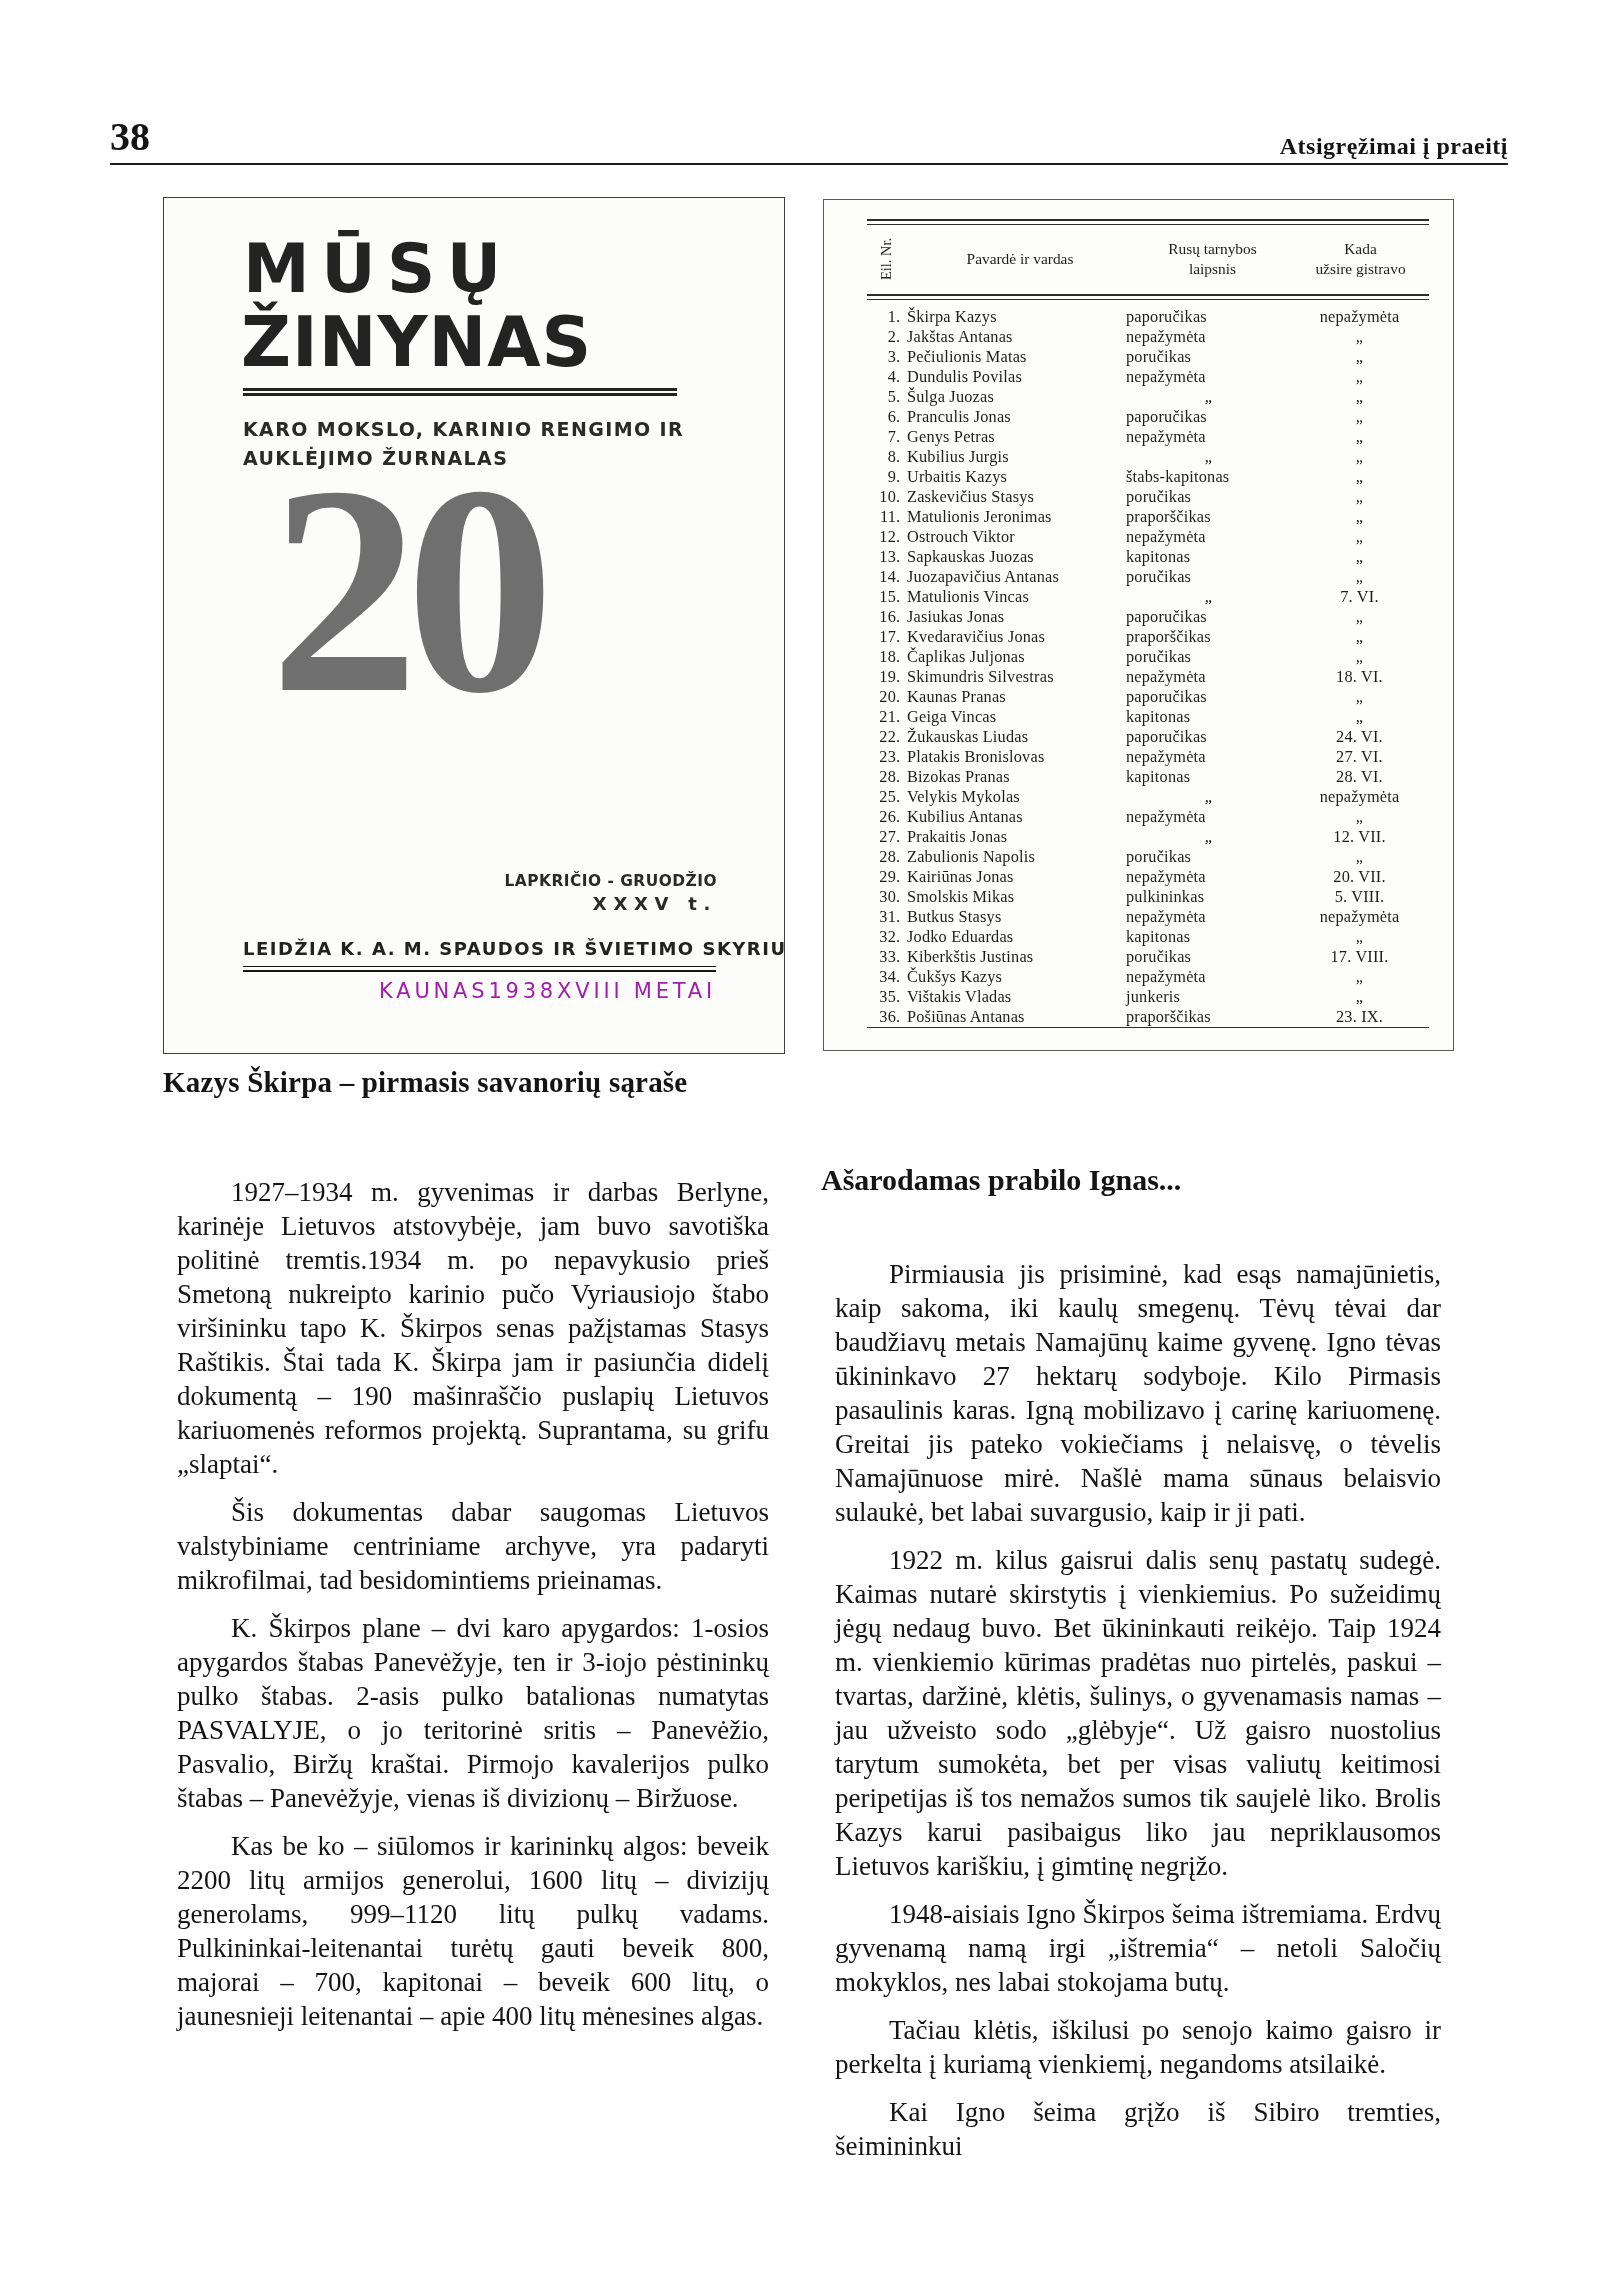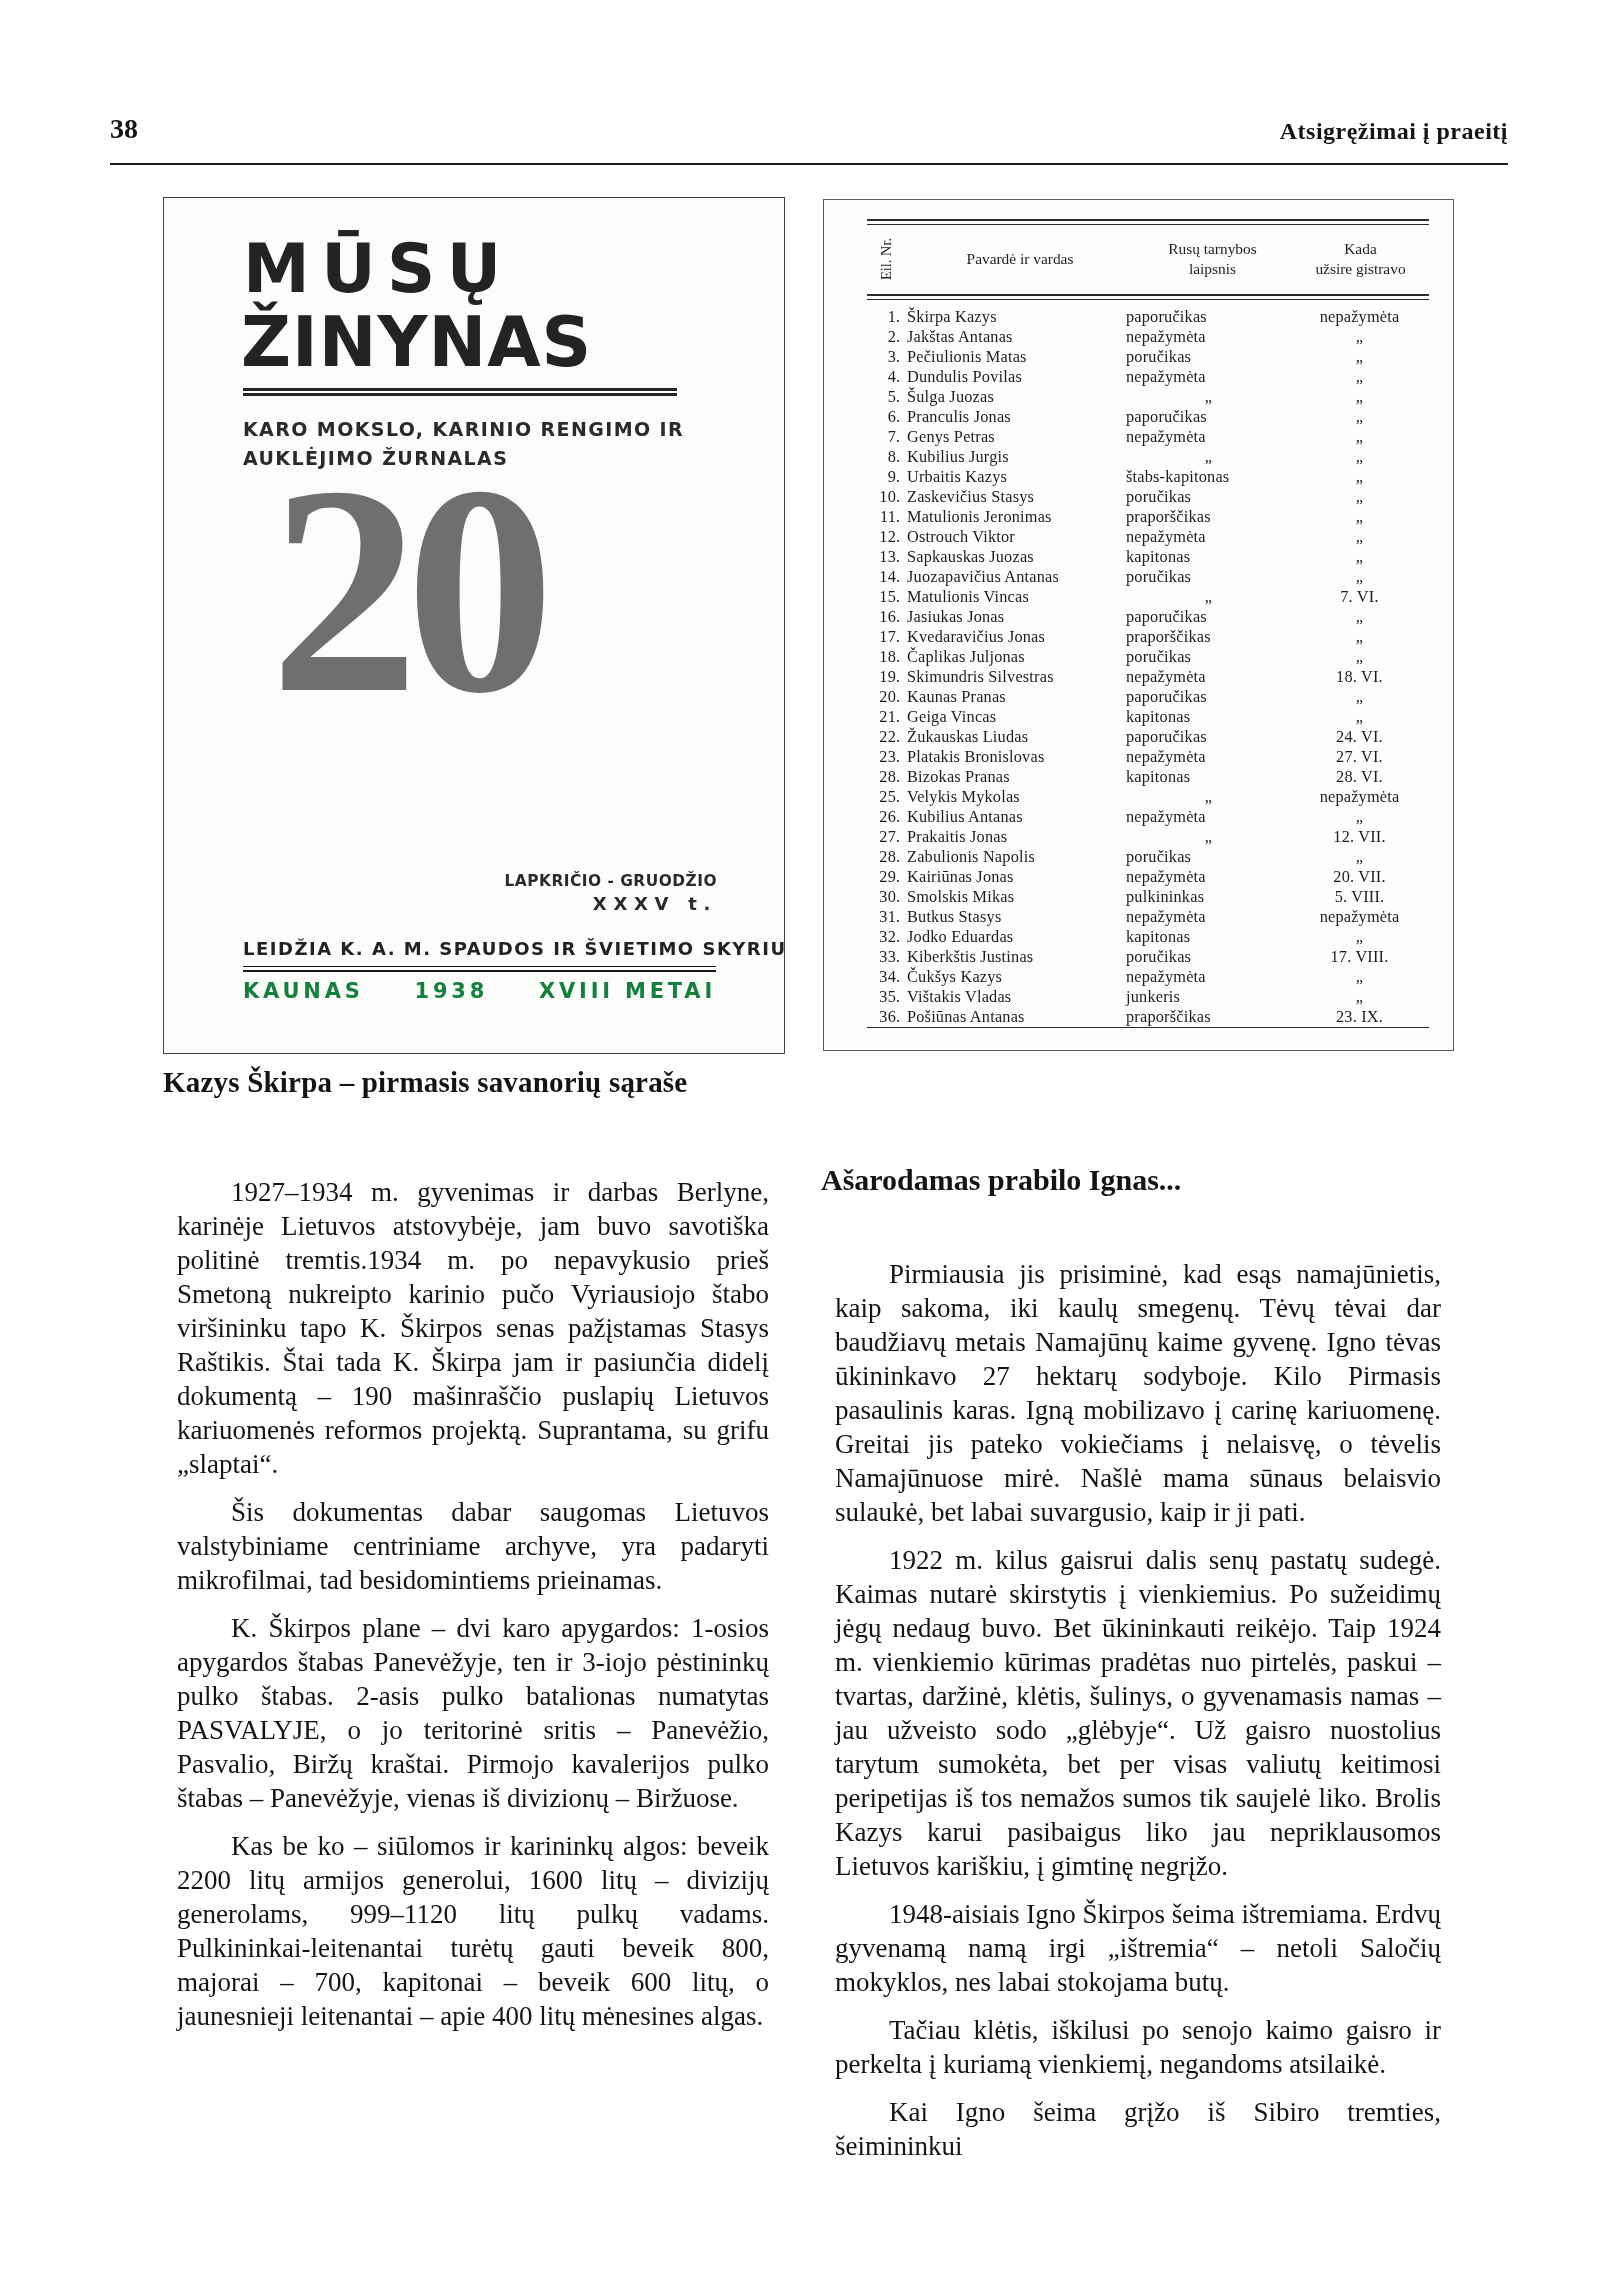--- a/index.html
+++ b/index.html
@@ -10,7 +10,7 @@
   
   .pg-header{position:absolute;left:110px;width:1398px;top:113px;
     display:flex;justify-content:space-between;align-items:flex-end;}
-  .pg-num{font-size:28px;font-weight:bold;}
+  .pg-num{font-size:40px;font-weight:bold;}
   .run-title{font-size:24px;font-weight:bold;letter-spacing:0.5px;}
   .pg-rule{position:absolute;left:110px;width:1398px;top:163px;border-top:2.9px solid #1e1e1e;}
 

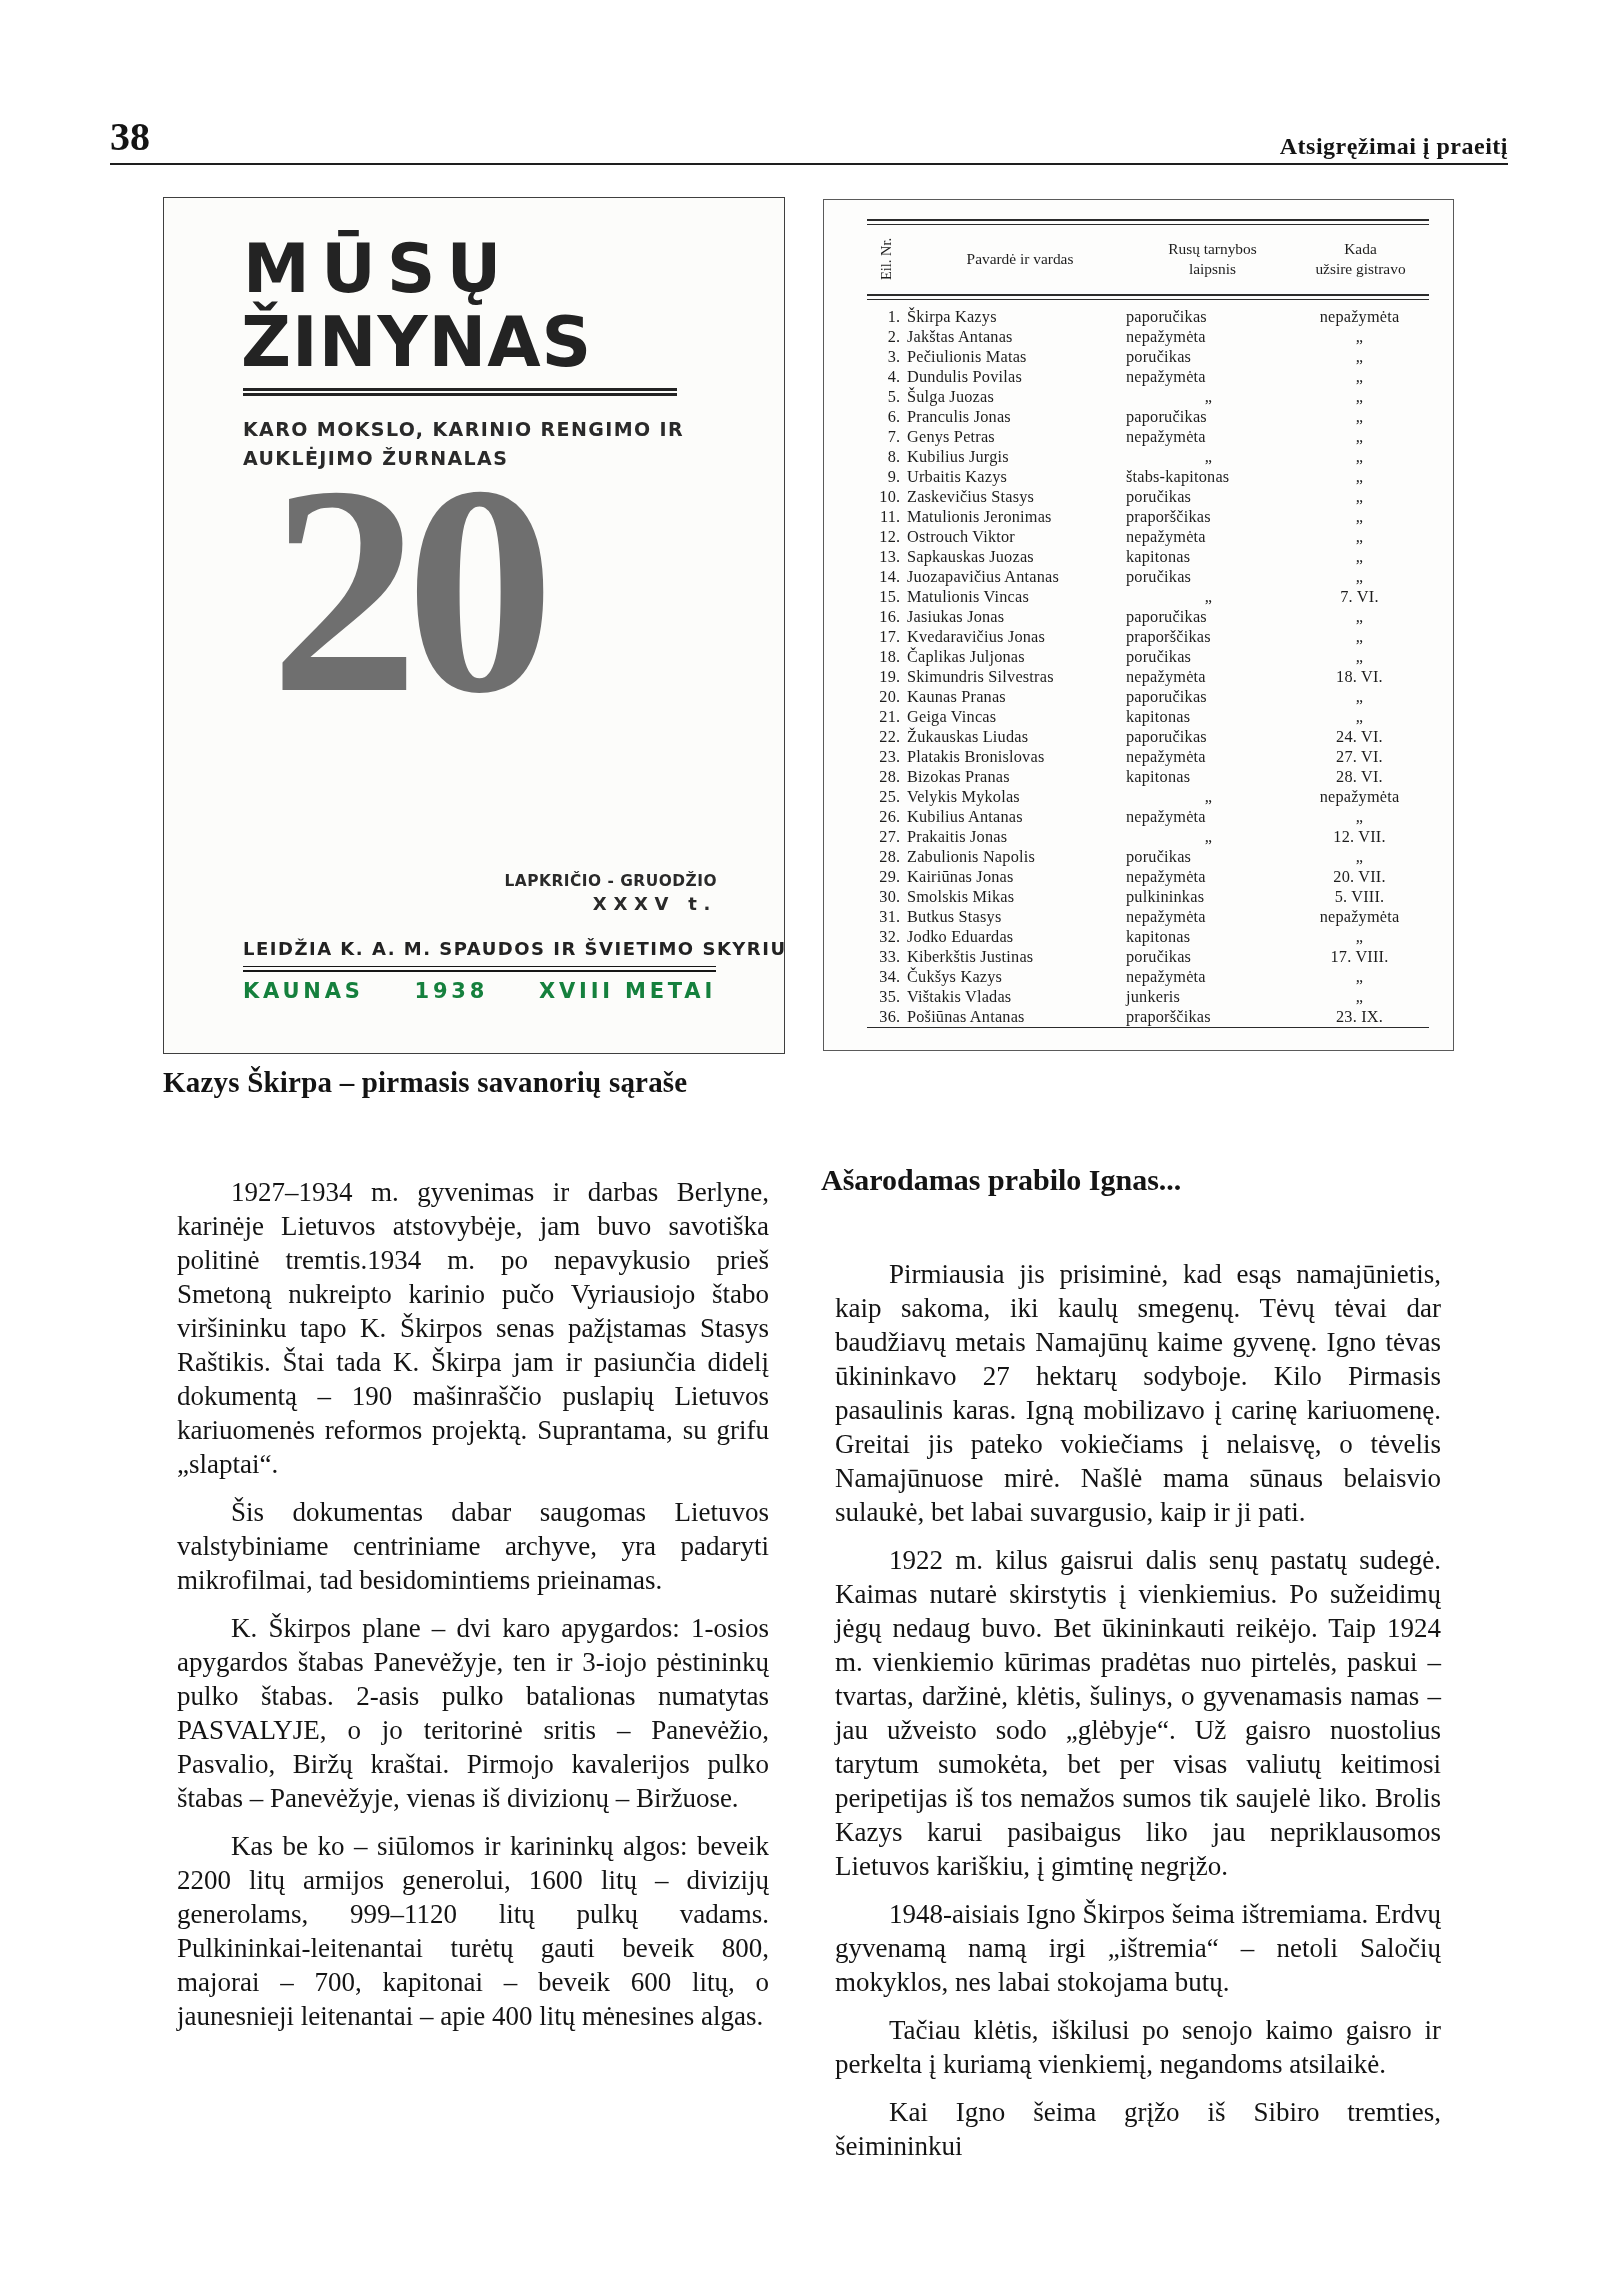--- a/index.html
+++ b/index.html
@@ -38,7 +38,7 @@
   .cov-pubrule{position:absolute;left:79px;top:768px;width:473px;height:2.9px;
     border-top:1.9px solid #161616;border-bottom:2.9px solid #161616;}
   .cov-foot{position:absolute;left:79px;top:781px;width:473px;display:flex;
-    justify-content:space-between;font-size:21px;font-weight:bold;letter-spacing:3.8px;color:#15803d;}
+    justify-content:flex-end;font-size:21px;font-weight:normal;letter-spacing:3.8px;color:#a21caf;}
 
   
   .fig-table{position:absolute;left:823px;top:199px;width:629px;height:850px;

